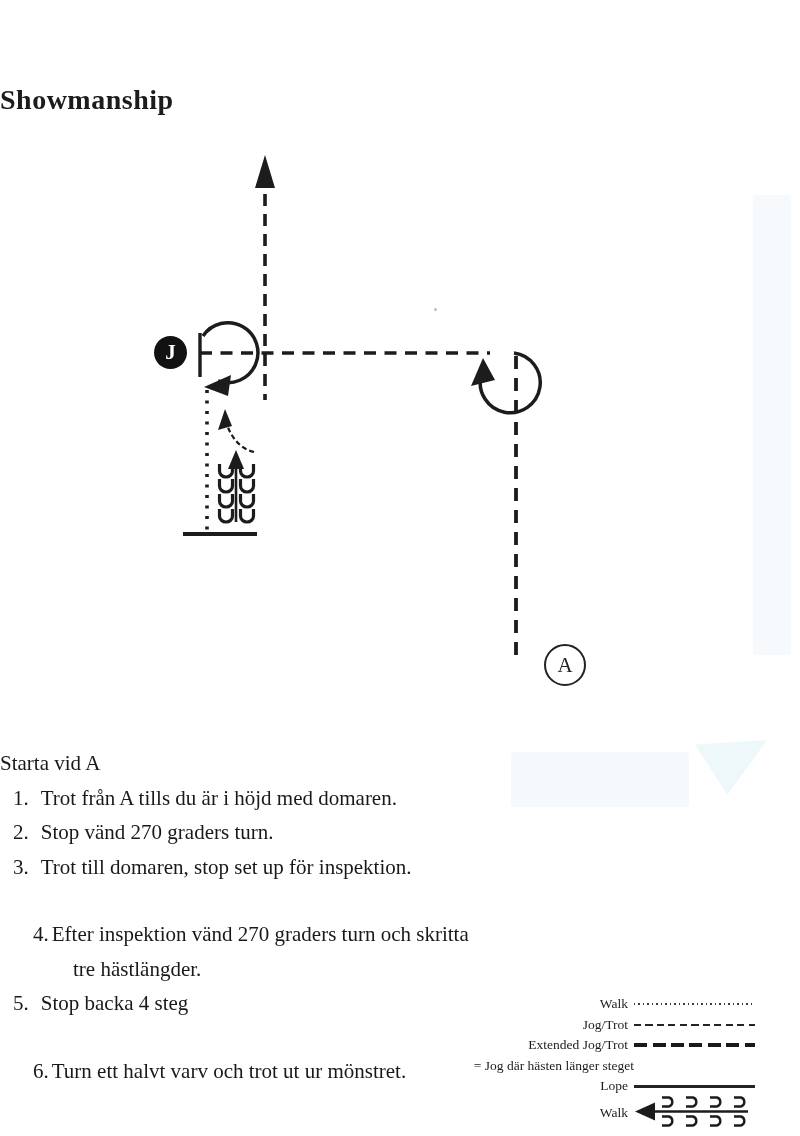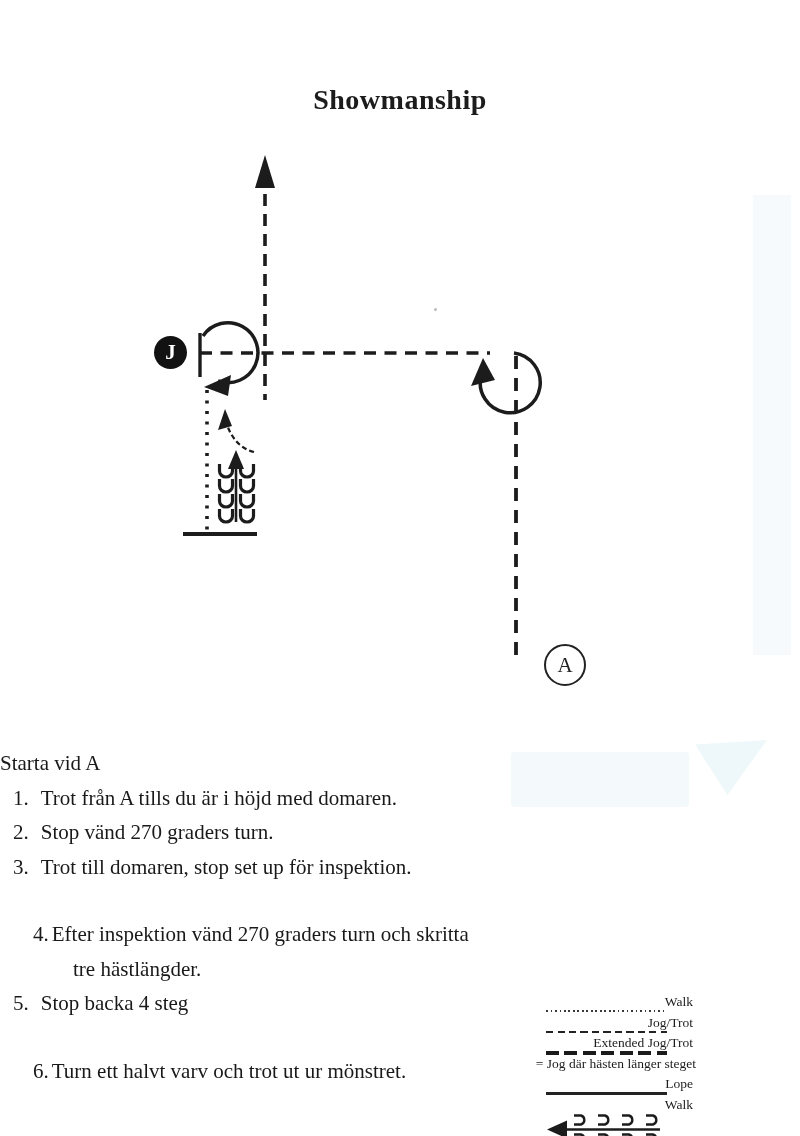--- a/index.html
+++ b/index.html
@@ -17,7 +17,7 @@
   .scan-dot  { position:absolute; left:434px; top:308px; width:3px; height:3px;
                background:#b9bdbd; border-radius:50%; }
 
-  .title { position:absolute; top:84px; left:0; width:800px; text-align:center;
+  .title { position:absolute; top:84px; left:0; width:800px; text-align:left;
            font-size:28px; font-weight:bold; letter-spacing:0.5px; }
 
   .diagram-svg { position:absolute; left:0; top:0; width:800px; height:740px; }

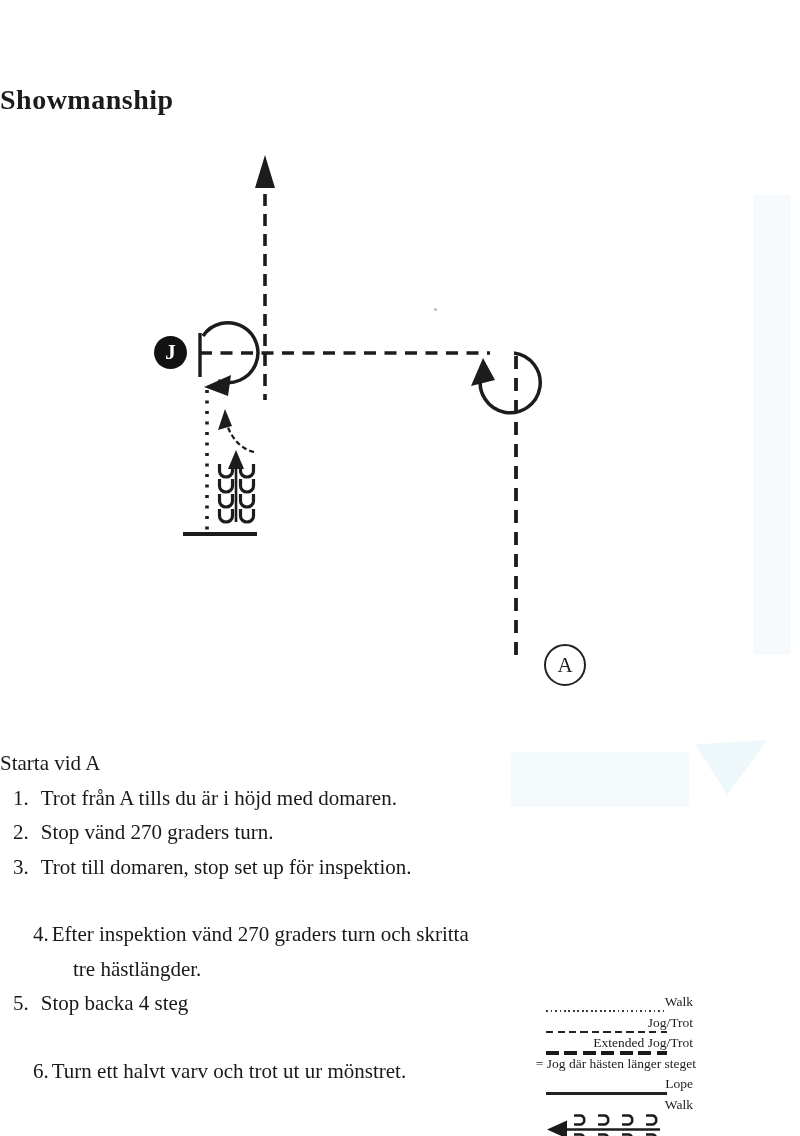--- a/index.html
+++ b/index.html
@@ -43,7 +43,7 @@
 
   .legend { position:absolute; left:448px; top:994px; width:316px;
             font-size:13.5px; color:#1c1c1c; }
-  .lg-row { display:flex; align-items:center; height:20.5px;flex-direction:column; }
+  .lg-row { display:flex; align-items:center; height:20.5px; }
   .lg-row.lg-back { height:33px; align-items:center; }
   .lg-label { display:inline-block; width:186px; text-align:right; padding-right:6px;
               white-space:nowrap; }

